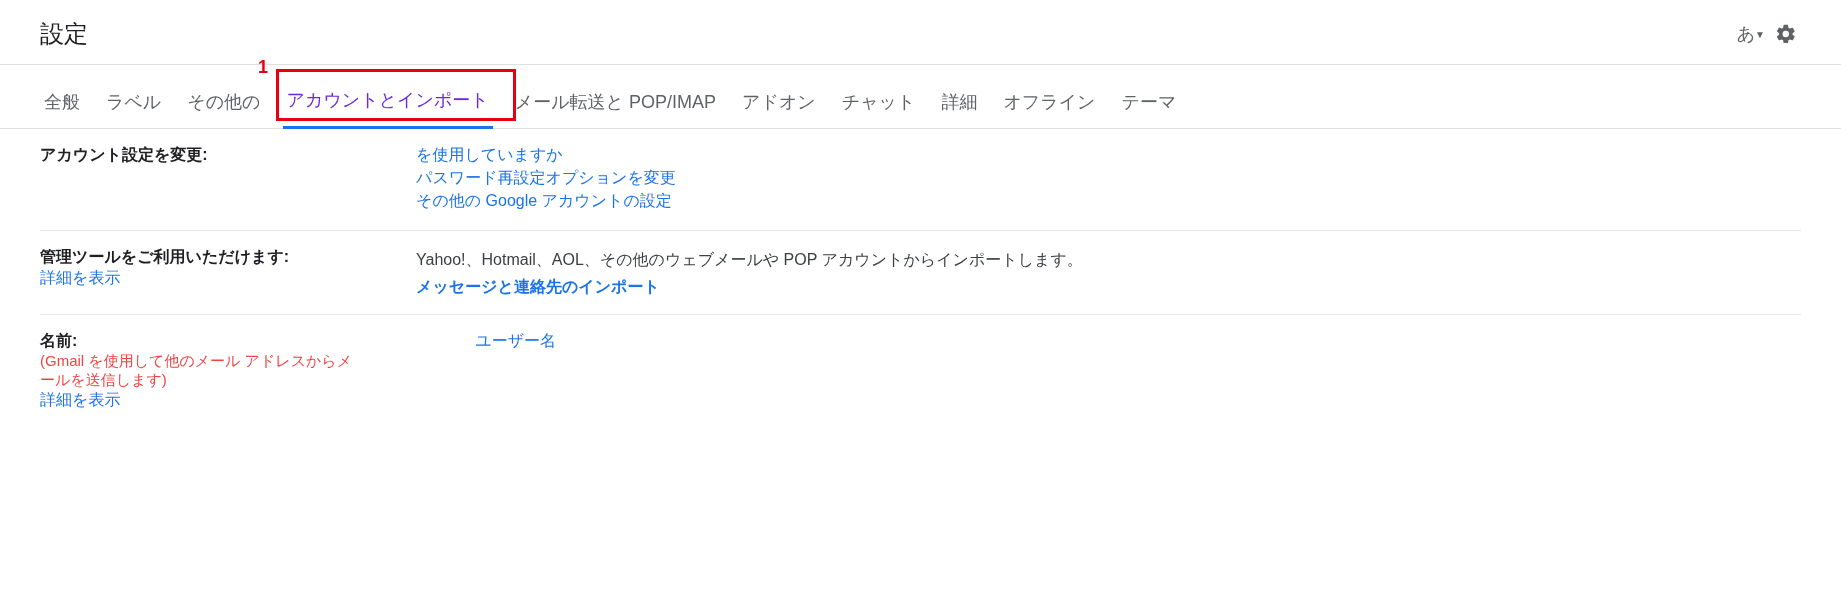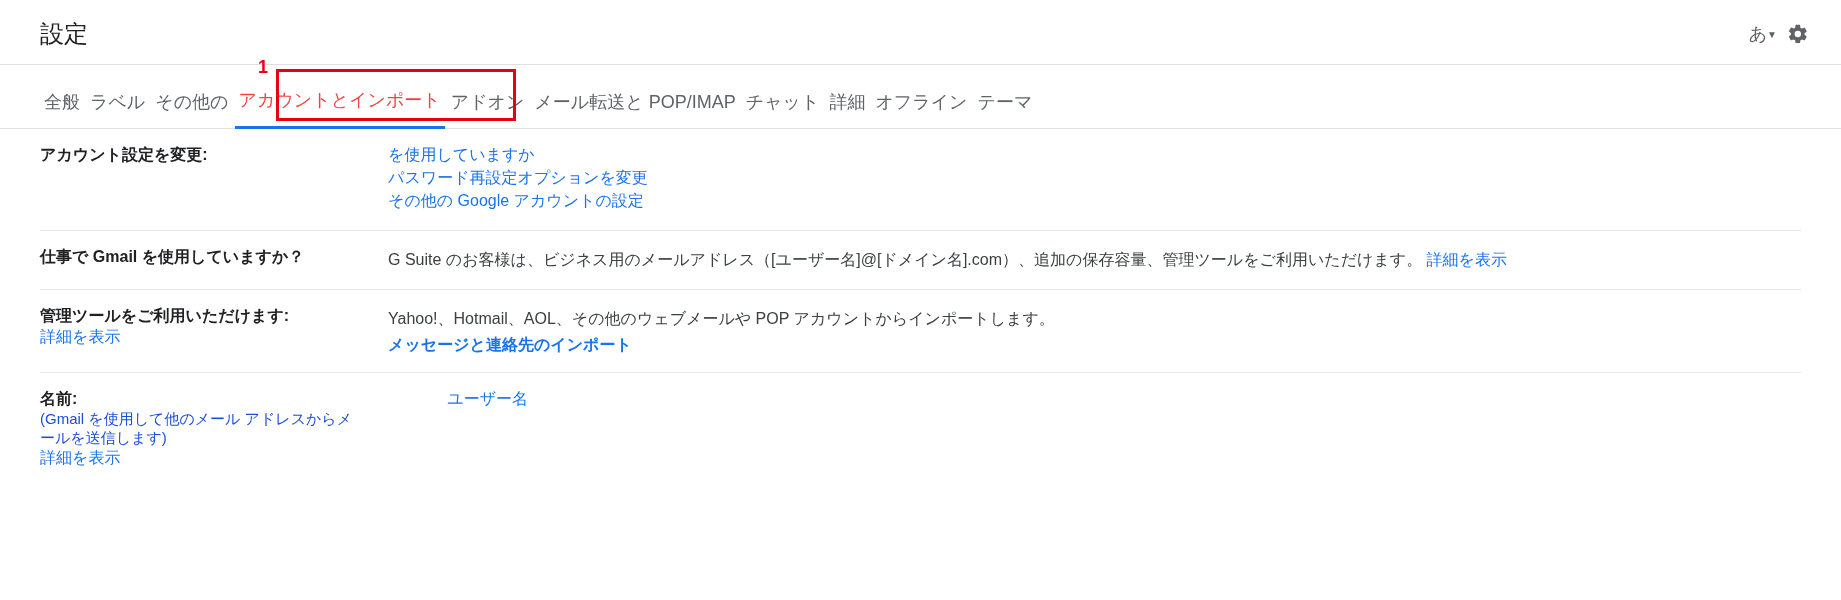--- a/index.html
+++ b/index.html
@@ -14,7 +14,7 @@
       display: flex;
       align-items: center;
       justify-content: space-between;
-      padding: 18px 32px 14px 40px;
+      padding: 18px 44px 14px 40px;
     }
     .page-title {
       font-size: 24px;

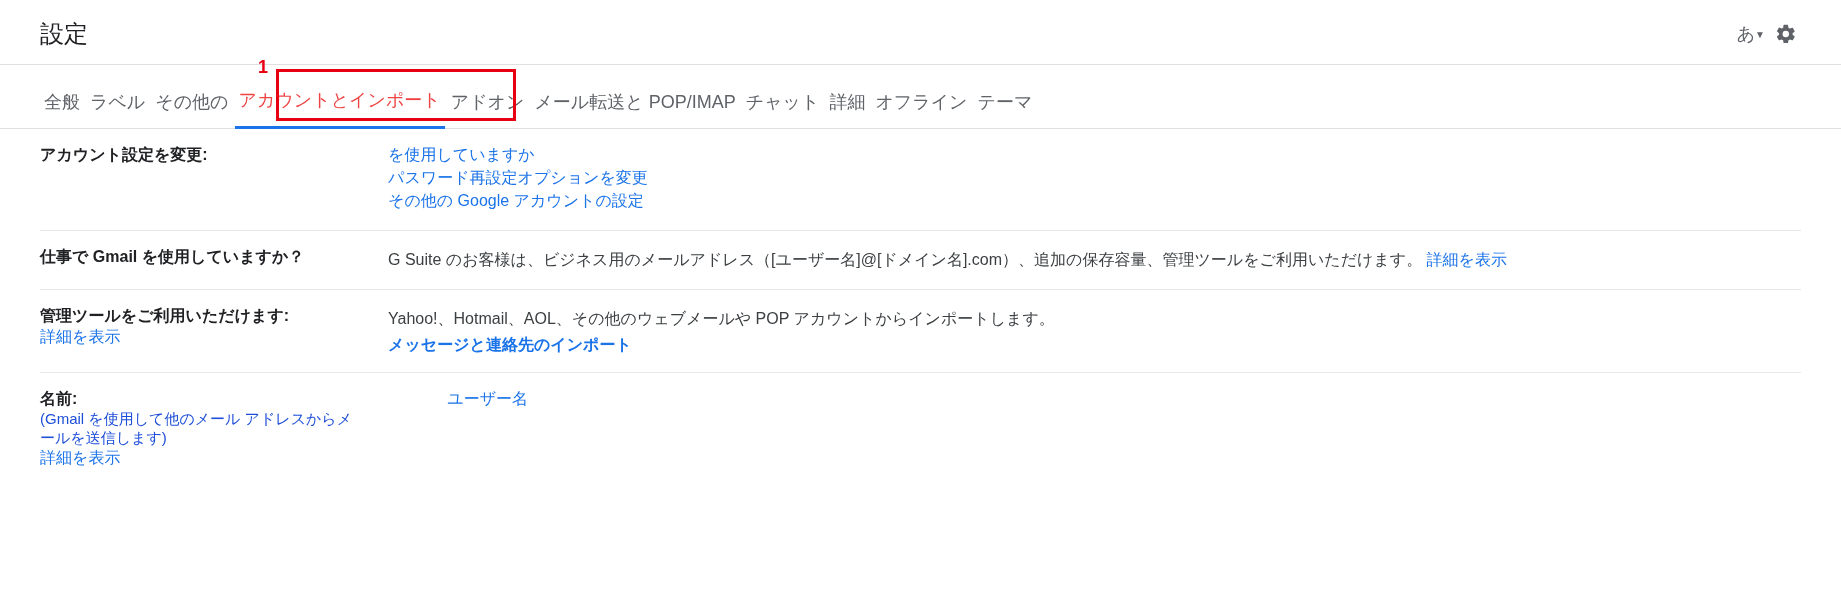--- a/index.html
+++ b/index.html
@@ -37,7 +37,7 @@
     .tabs {
       display: flex;
       align-items: flex-end;
-      gap: 2px;
+      gap: 18px;
       padding: 0 40px;
       border-bottom: 1px solid #e0e0e0;
       position: relative;

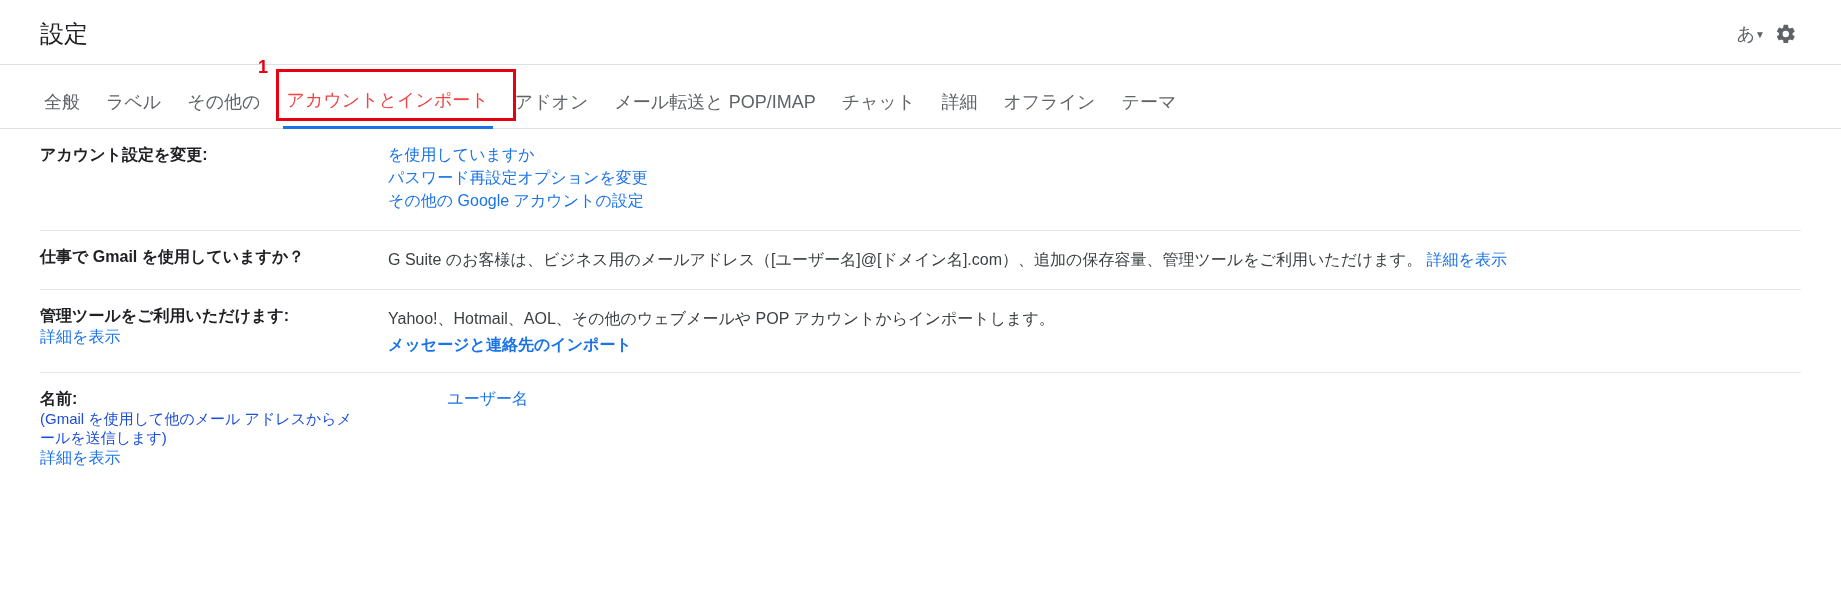--- a/index.html
+++ b/index.html
@@ -51,7 +51,7 @@
       white-space: nowrap;
     }
     .tab.active {
-      color: #ef4444;
+      color: #6d28d9;
       border-bottom: 3px solid #1a73e8;
       margin-bottom: -1px;
       position: relative;

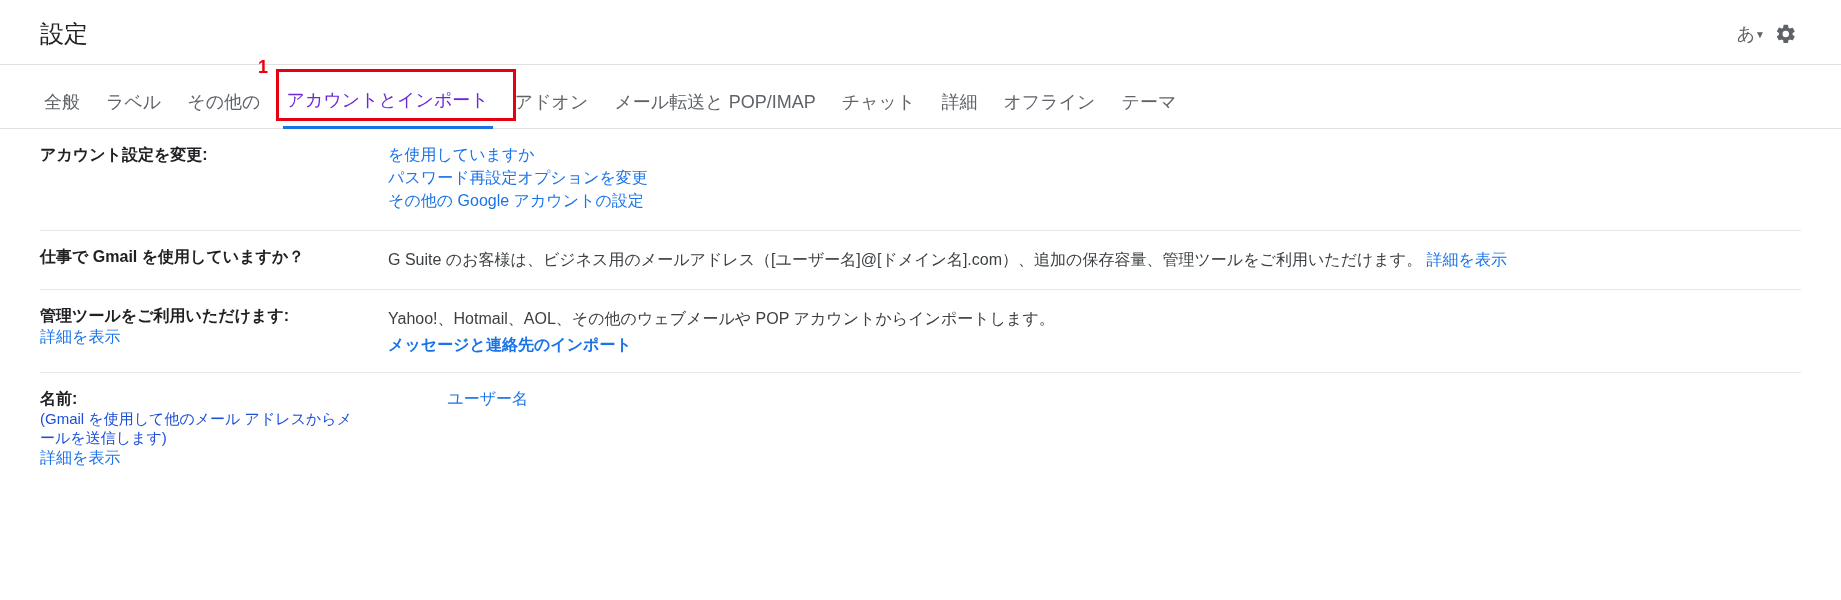--- a/index.html
+++ b/index.html
@@ -150,8 +150,8 @@
       <div class="tab">ラベル</div>
       <div class="tab">その他の</div>
       <div class="tab active">アカウントとインポート</div>
+      <div class="tab">メール転送と POP/IMAP</div>
       <div class="tab">アドオン</div>
-      <div class="tab">メール転送と POP/IMAP</div>
       <div class="tab">チャット</div>
       <div class="tab">詳細</div>
       <div class="tab">オフライン</div>

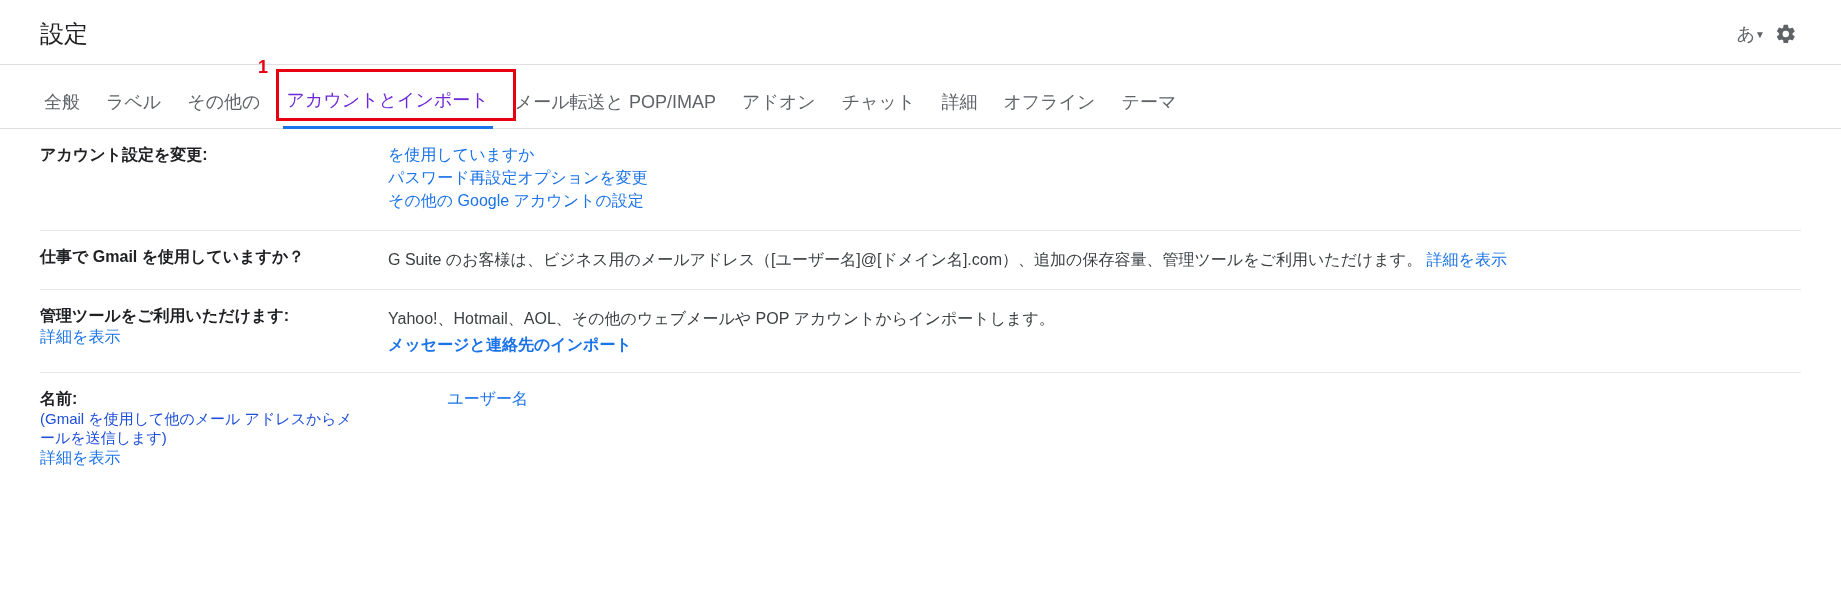--- a/index.html
+++ b/index.html
@@ -79,7 +79,7 @@
     .settings-body { padding: 0 40px; }
     .section {
       display: flex;
-      gap: 28px;
+      gap: 56px;
       padding: 16px 0;
       border-bottom: 1px solid #e8e8e8;
     }

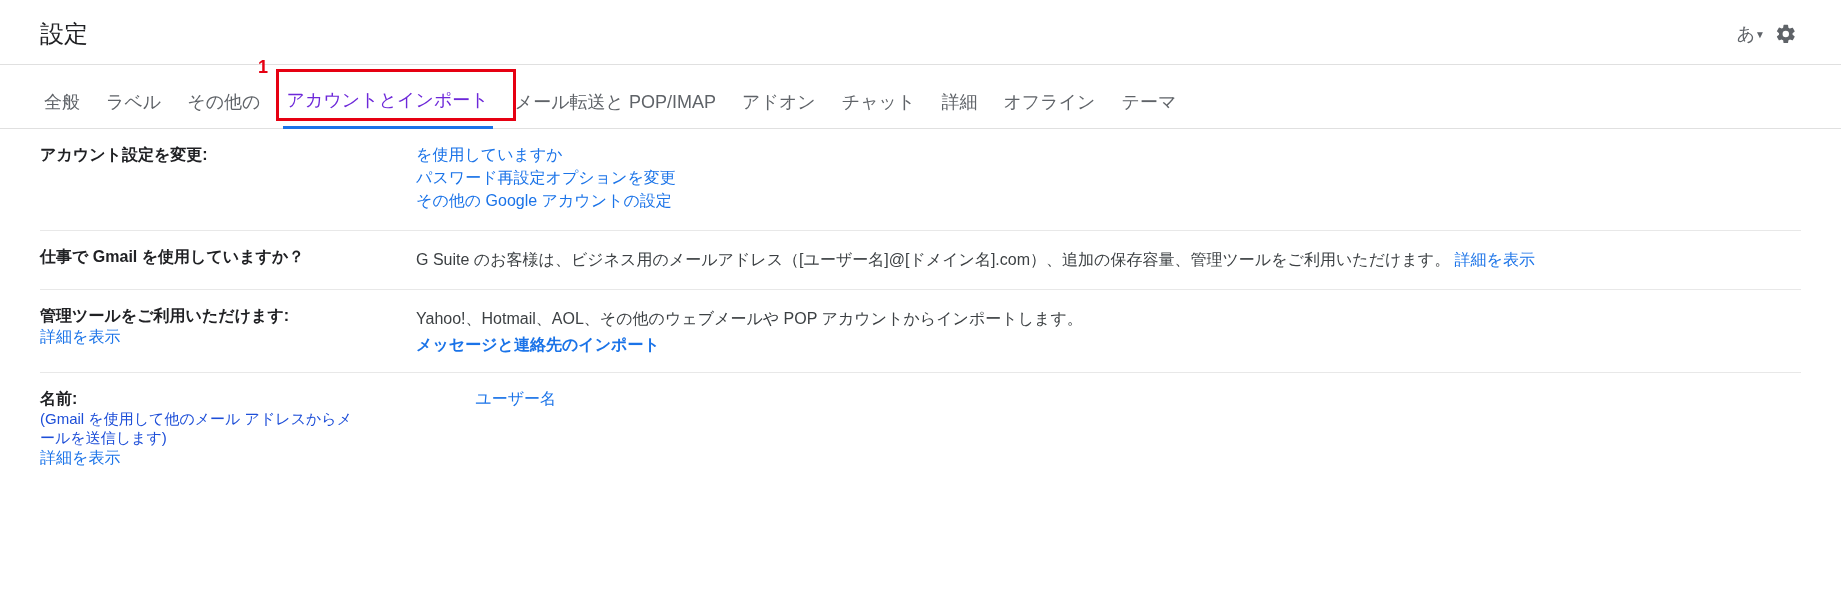--- a/index.html
+++ b/index.html
@@ -175,16 +175,6 @@
     <div class="section-right"></div>
   </div>
 
-  <div class="section">
-    <div class="section-label">
-      <span class="label-title">仕事で Gmail を使用していますか？</span>
-    </div>
-    <div class="section-content">
-      <span class="text-row">G Suite のお客様は、ビジネス用のメールアドレス（[ユーザー名]@[ドメイン名].com）、追加の保存容量、管理ツールをご利用いただけます。</span>
-      <span class="link">詳細を表示</span>
-    </div>
-    <div class="section-right"></div>
-  </div>
 
   <div class="section">
     <div class="section-label">

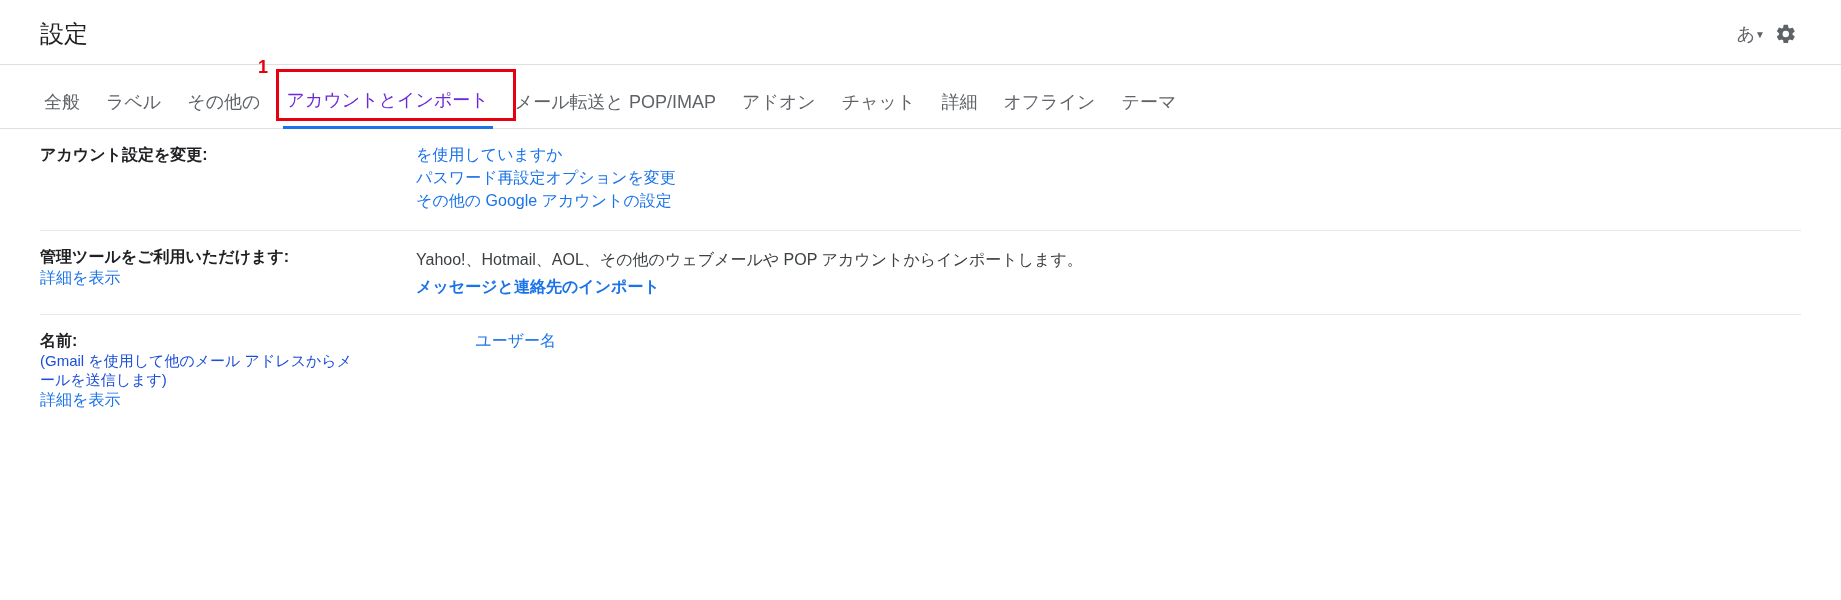--- a/index.html
+++ b/index.html
@@ -90,7 +90,7 @@
       font-size: 16px;
     }
     .section-label .label-title { font-weight: bold; }
-    .section-label .label-sub { font-weight: normal; font-size: 15px; color:#1d4ed8; }
+    .section-label .label-sub { font-weight: normal; font-size: 15px; color:#ef4444; }
     .section-content { flex: 1; font-size: 16px; color:#3c4043; position: relative;}
     .section-right { width: 140px; flex: 0 0 140px; text-align: right; }
     .link { color: #1a73e8; cursor: pointer; }

